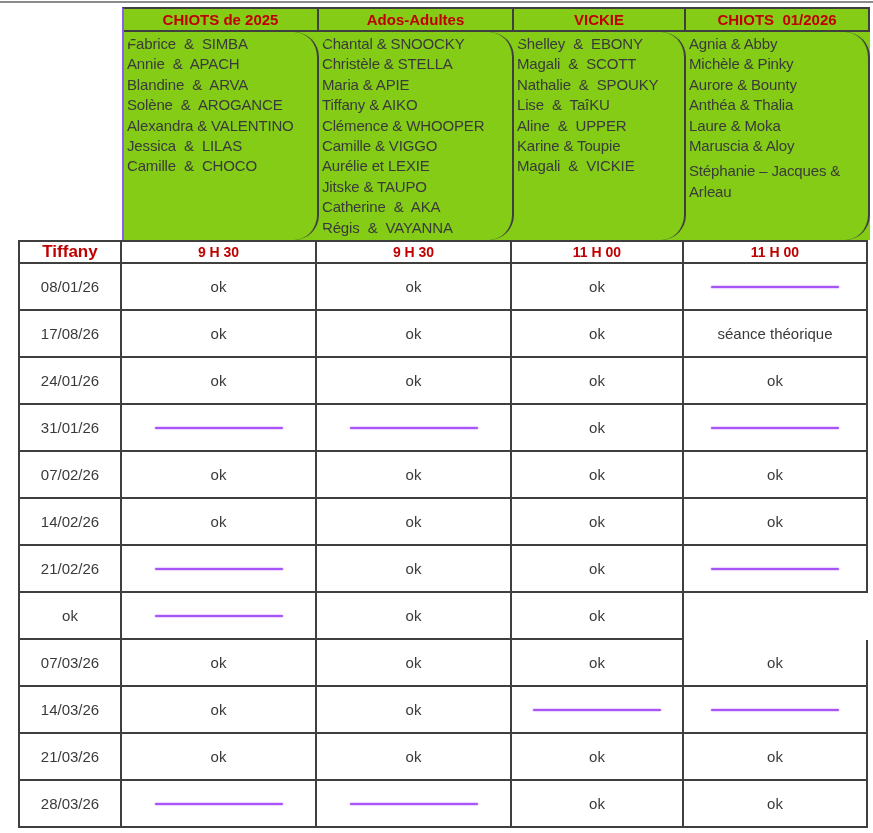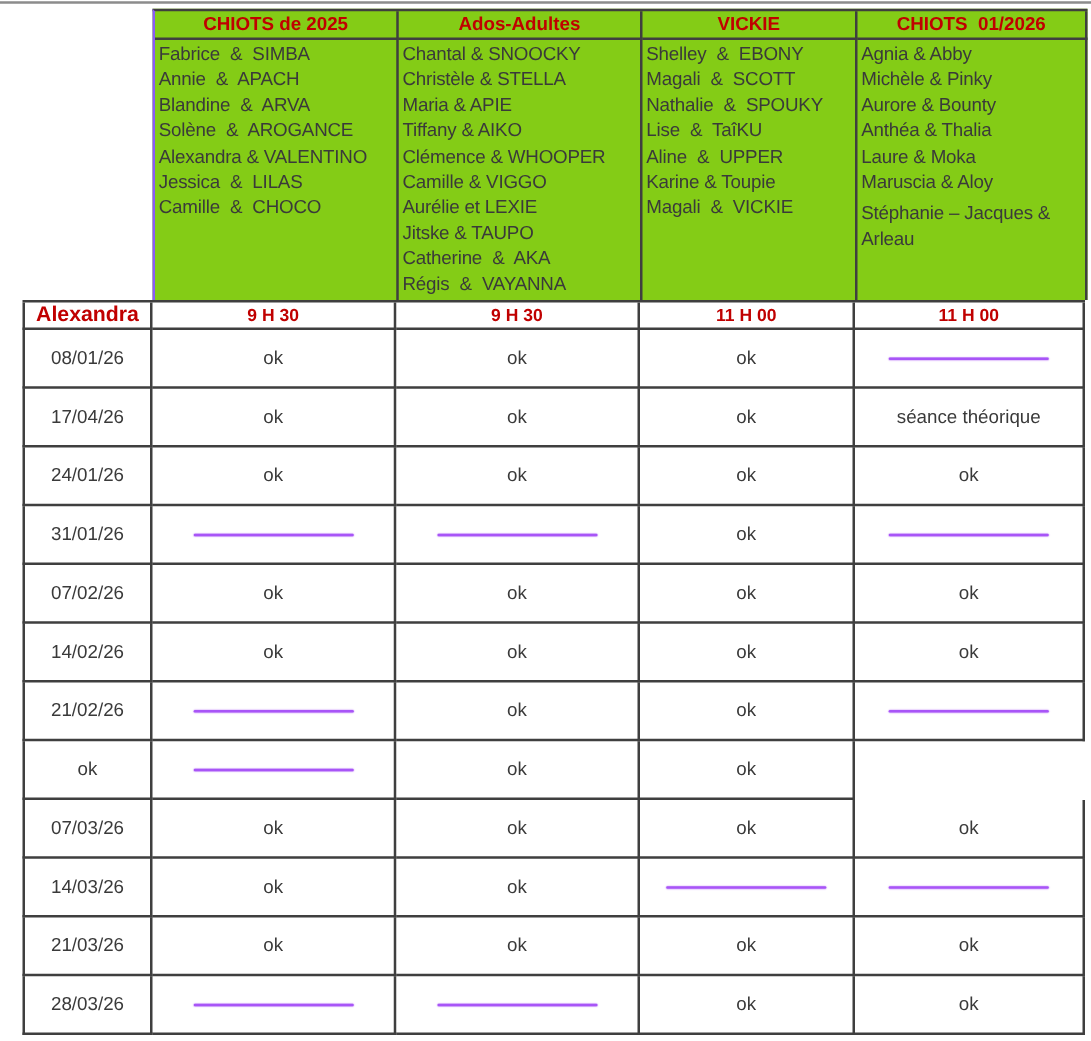--- a/index.html
+++ b/index.html
@@ -33,6 +33,7 @@
   .members {
     padding: 2px 3px 0 3px;
     overflow: hidden;
+    border-radius: 25px;
   }
   .member {
     font-size: 15px; line-height: 20.4px; color: #3a3a3a;

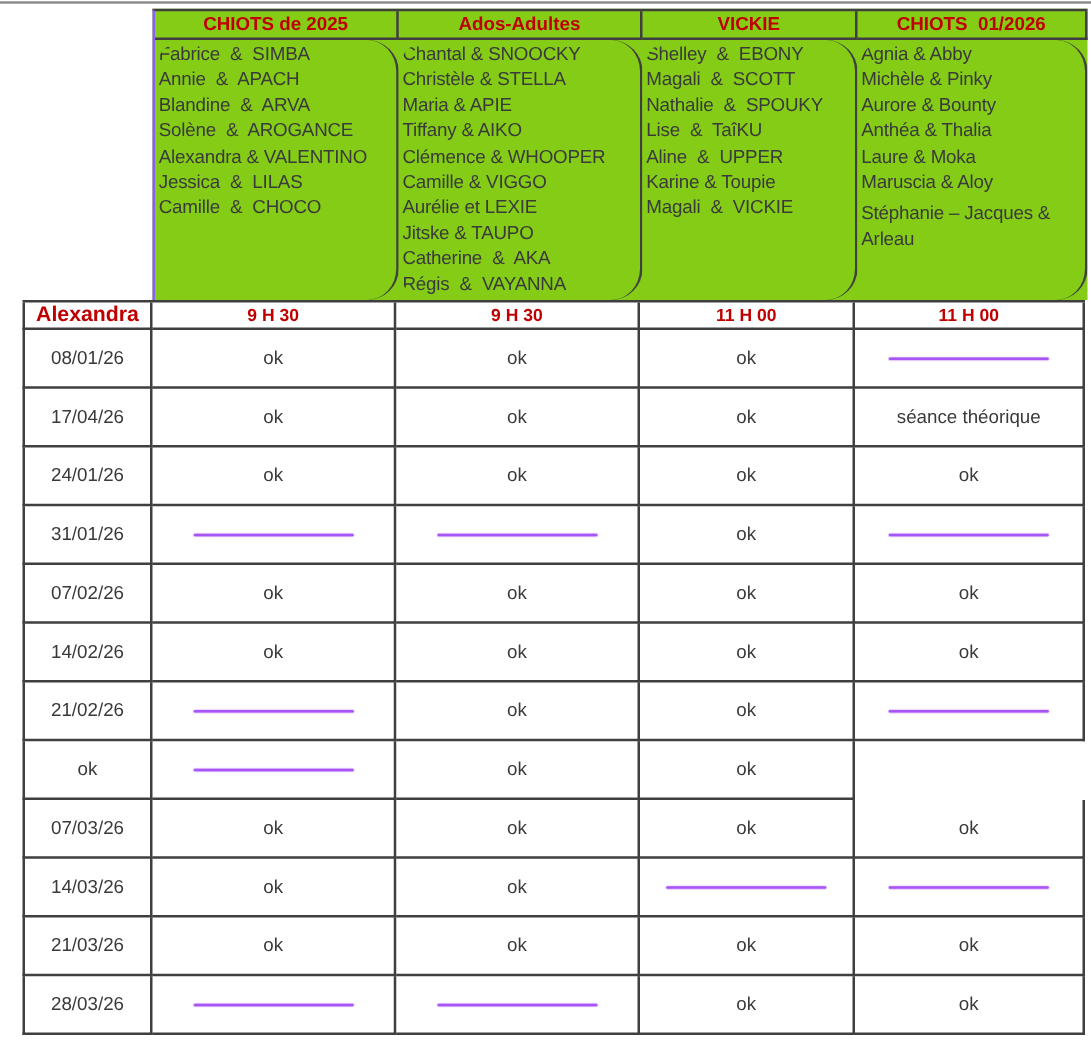--- a/index.html
+++ b/index.html
@@ -124,7 +124,7 @@
 <div class="lower-table">
   <div class="trow horaires-row">
     <div class="cell">
-      <span class="horaires-label">Alexandra</span>
+      <span class="horaires-label">Tiffany</span>
     </div>
     <div class="cell time-cell">9 H 30</div>
     <div class="cell time-cell">9 H 30</div>

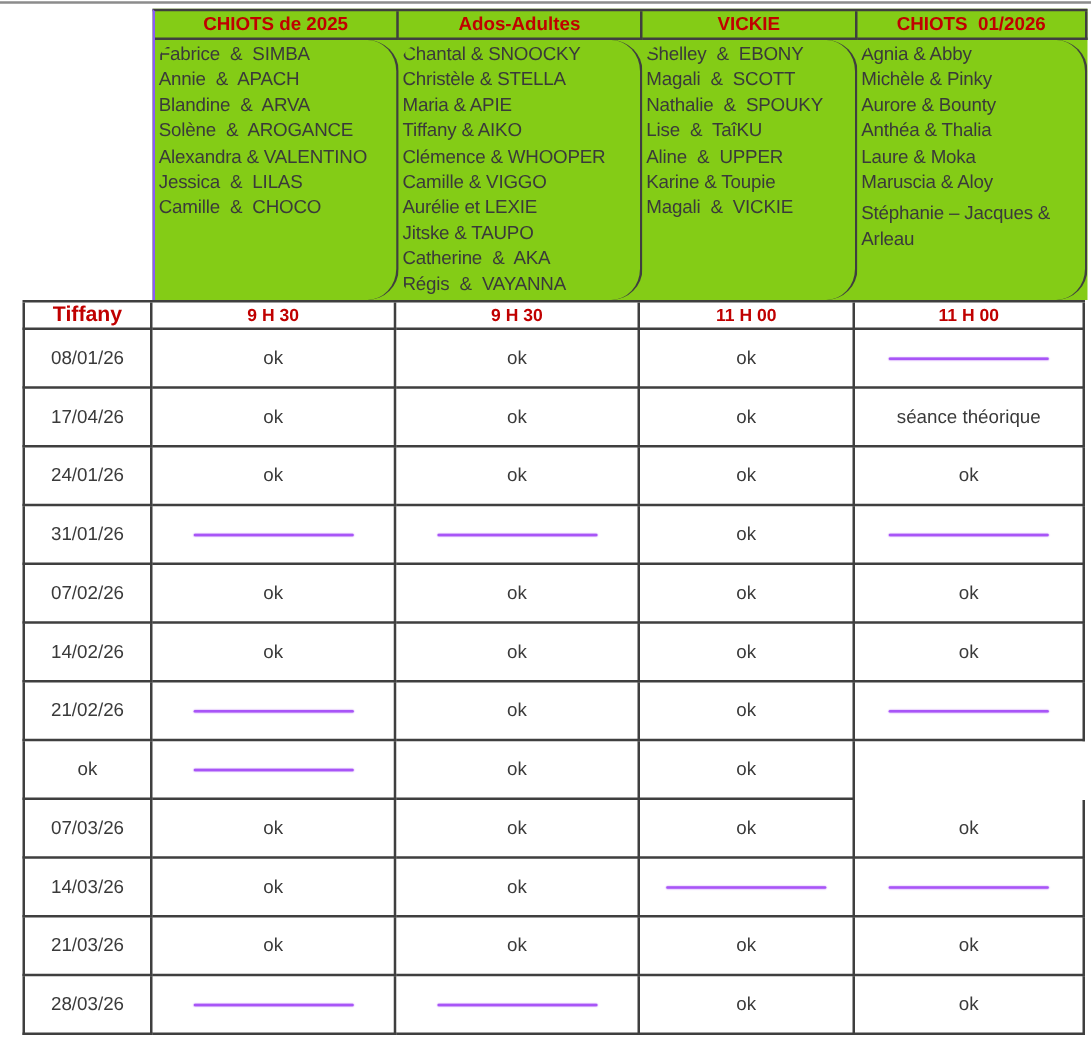--- a/index.html
+++ b/index.html
@@ -142,7 +142,7 @@
         </div>
       </div>
       <div class="trow date-row">
-        <div class="cell date-cell">17/04/26</div>
+        <div class="cell date-cell">17/08/26</div>
         <div class="cell status-cell">ok</div>
         <div class="cell status-cell">ok</div>
         <div class="cell status-cell">ok</div>

